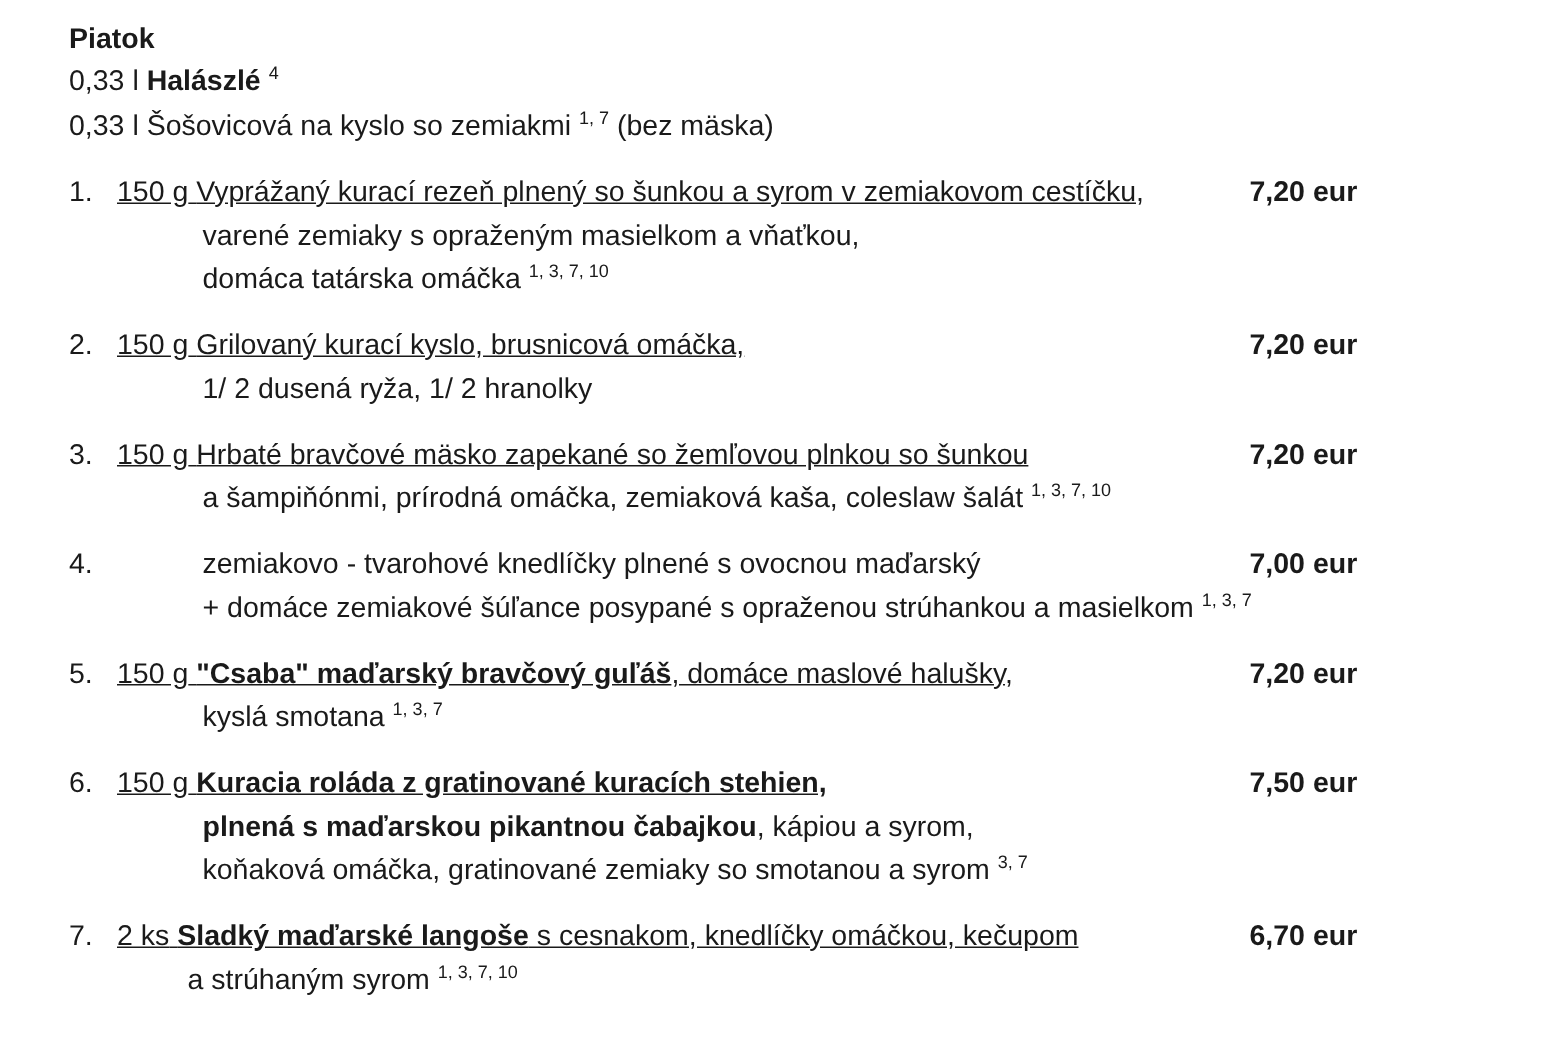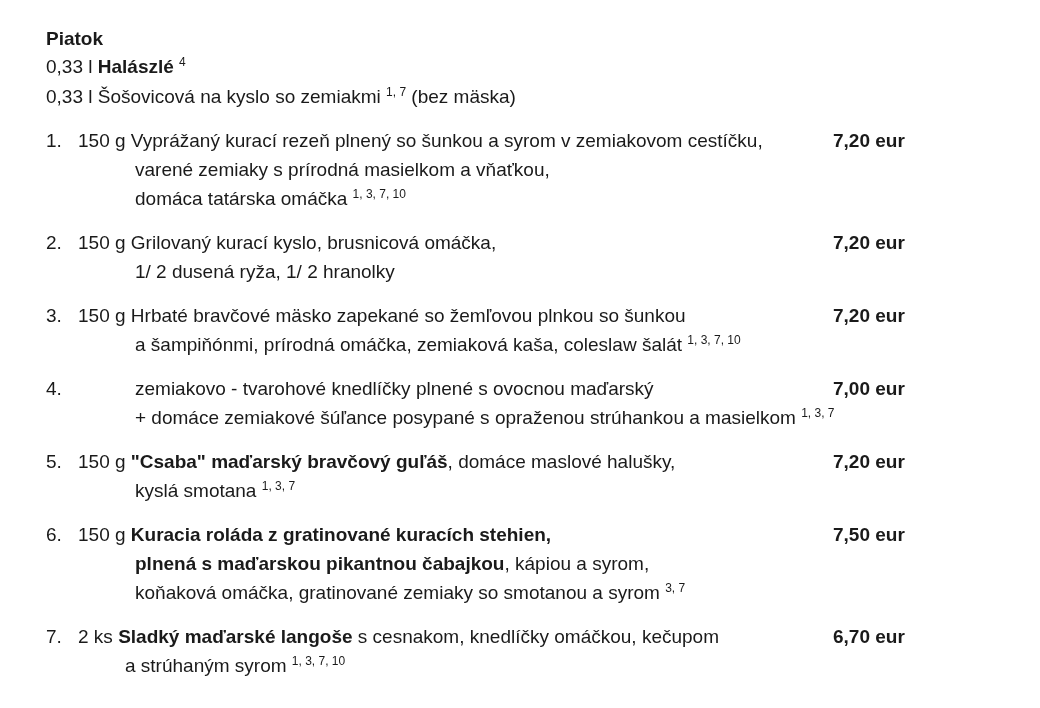--- a/index.html
+++ b/index.html
@@ -11,7 +11,7 @@
     font-size: 19px;
     overflow: hidden;
   }
-  .menu { padding: 14px 0 0 46px; margin-top: 12px; }
+  .menu { padding: 14px 0 0 46px; }
   .title { font-weight: bold; line-height: 26px; }
   .soup-row { line-height: 30px; white-space: nowrap; }
   .items { margin-top: 0; }

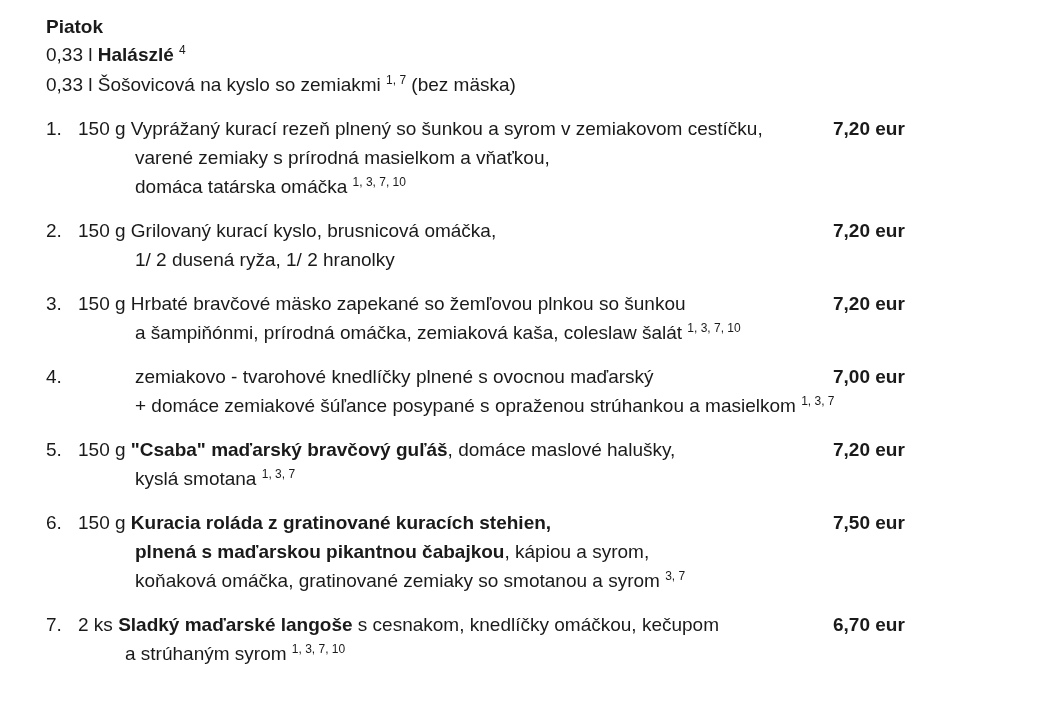--- a/index.html
+++ b/index.html
@@ -23,7 +23,7 @@
   }
   .item:first-child { margin-top: 14px; }
   .num   { grid-column: 1; grid-row: 1; }
-  .line1 { grid-column: 2; grid-row: 1; white-space: nowrap; }
+  .line1 { grid-column: 2; grid-row: 1; white-space: nowrap; text-decoration: underline; }
   .price { grid-column: 3; grid-row: 1; font-weight: bold; white-space: nowrap; }
   .cont  { grid-column: 2; padding-left: 57px; white-space: nowrap; }
   .item:last-child .cont { padding-left: 47px; }

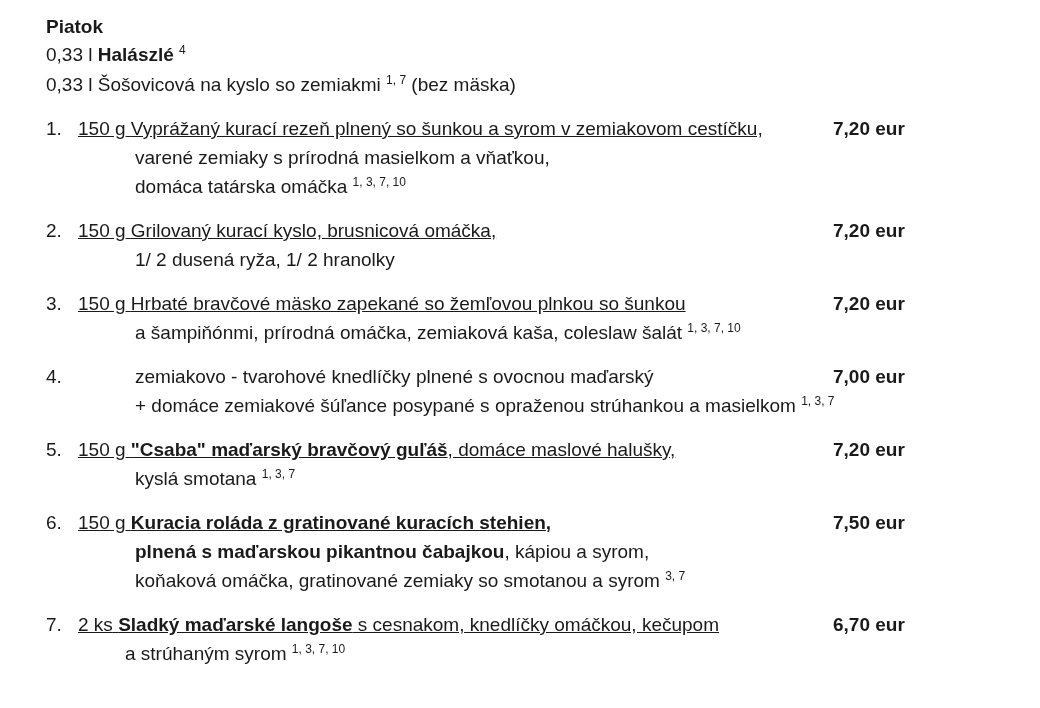--- a/index.html
+++ b/index.html
@@ -44,7 +44,7 @@
         <span class="num">1.</span>
         <div class="line1"><span class="qty">150 g</span> <span class="seg">Vyprážaný kurací rezeň plnený so šunkou a syrom v zemiakovom cestíčku,</span></div>
         <div class="price">7,20 eur</div>
-        <div class="cont"><span class="seg">varené zemiaky s prírodná masielkom a vňaťkou,</span></div>
+        <div class="cont"><span class="seg">varené zemiaky s opraženým masielkom a vňaťkou,</span></div>
         <div class="cont"><span class="seg">domáca tatárska omáčka </span><sup class="sup">1, 3, 7, 10</sup></div>
       </div>
       <div class="item">

